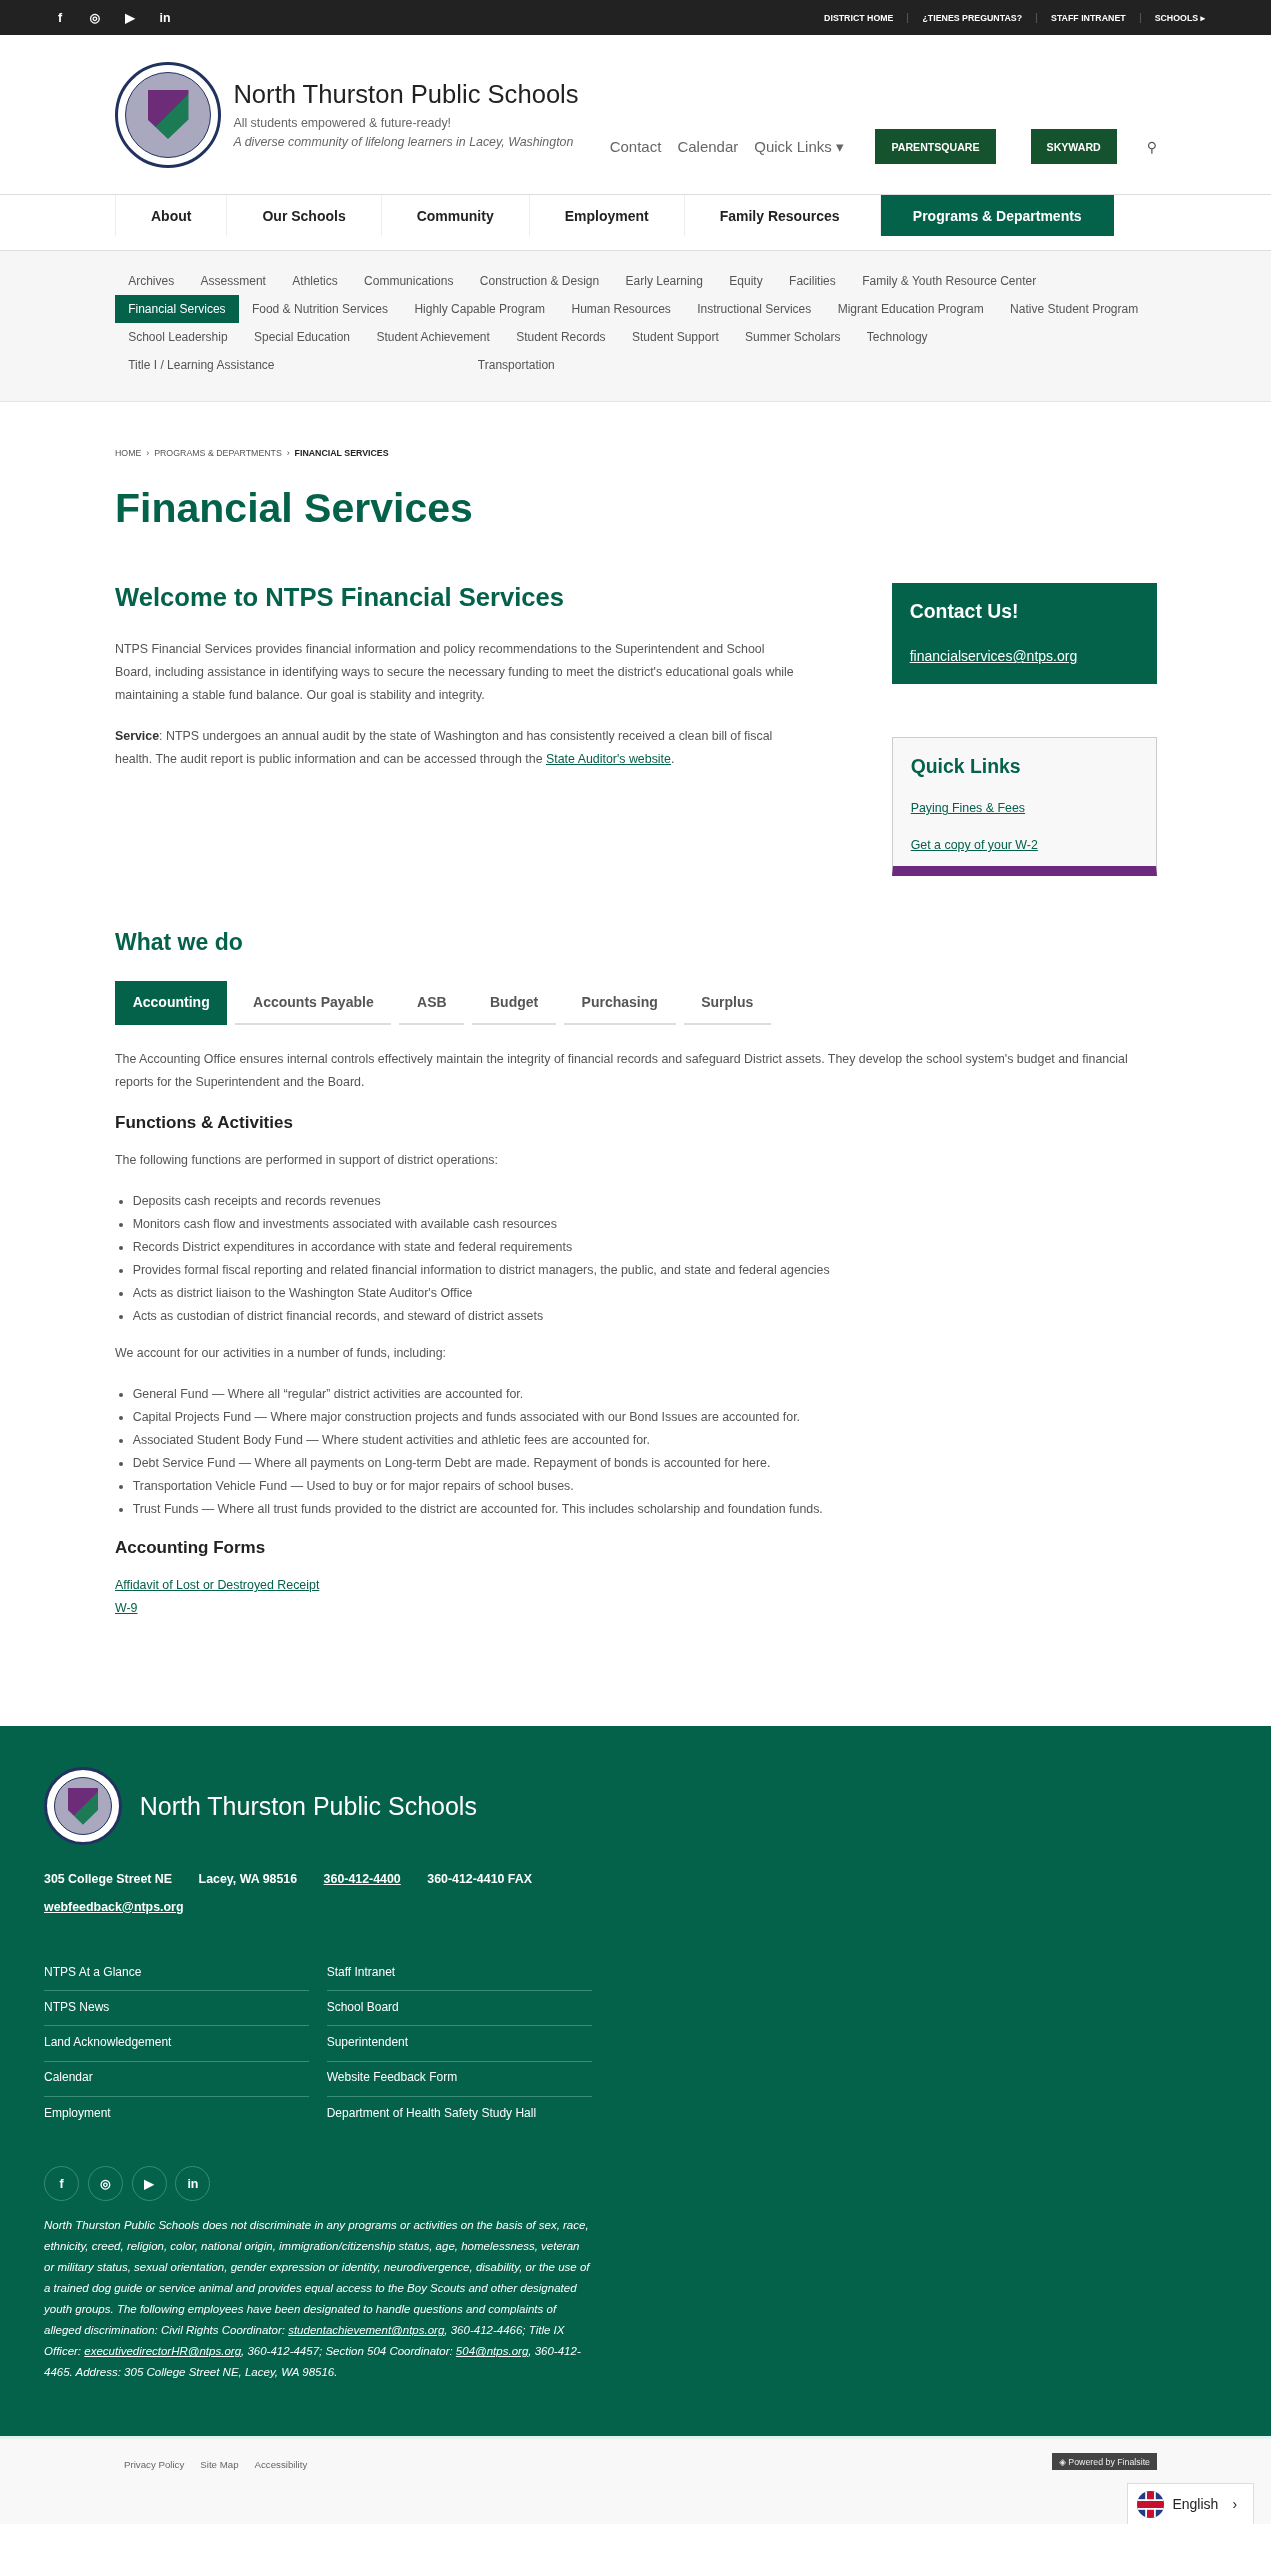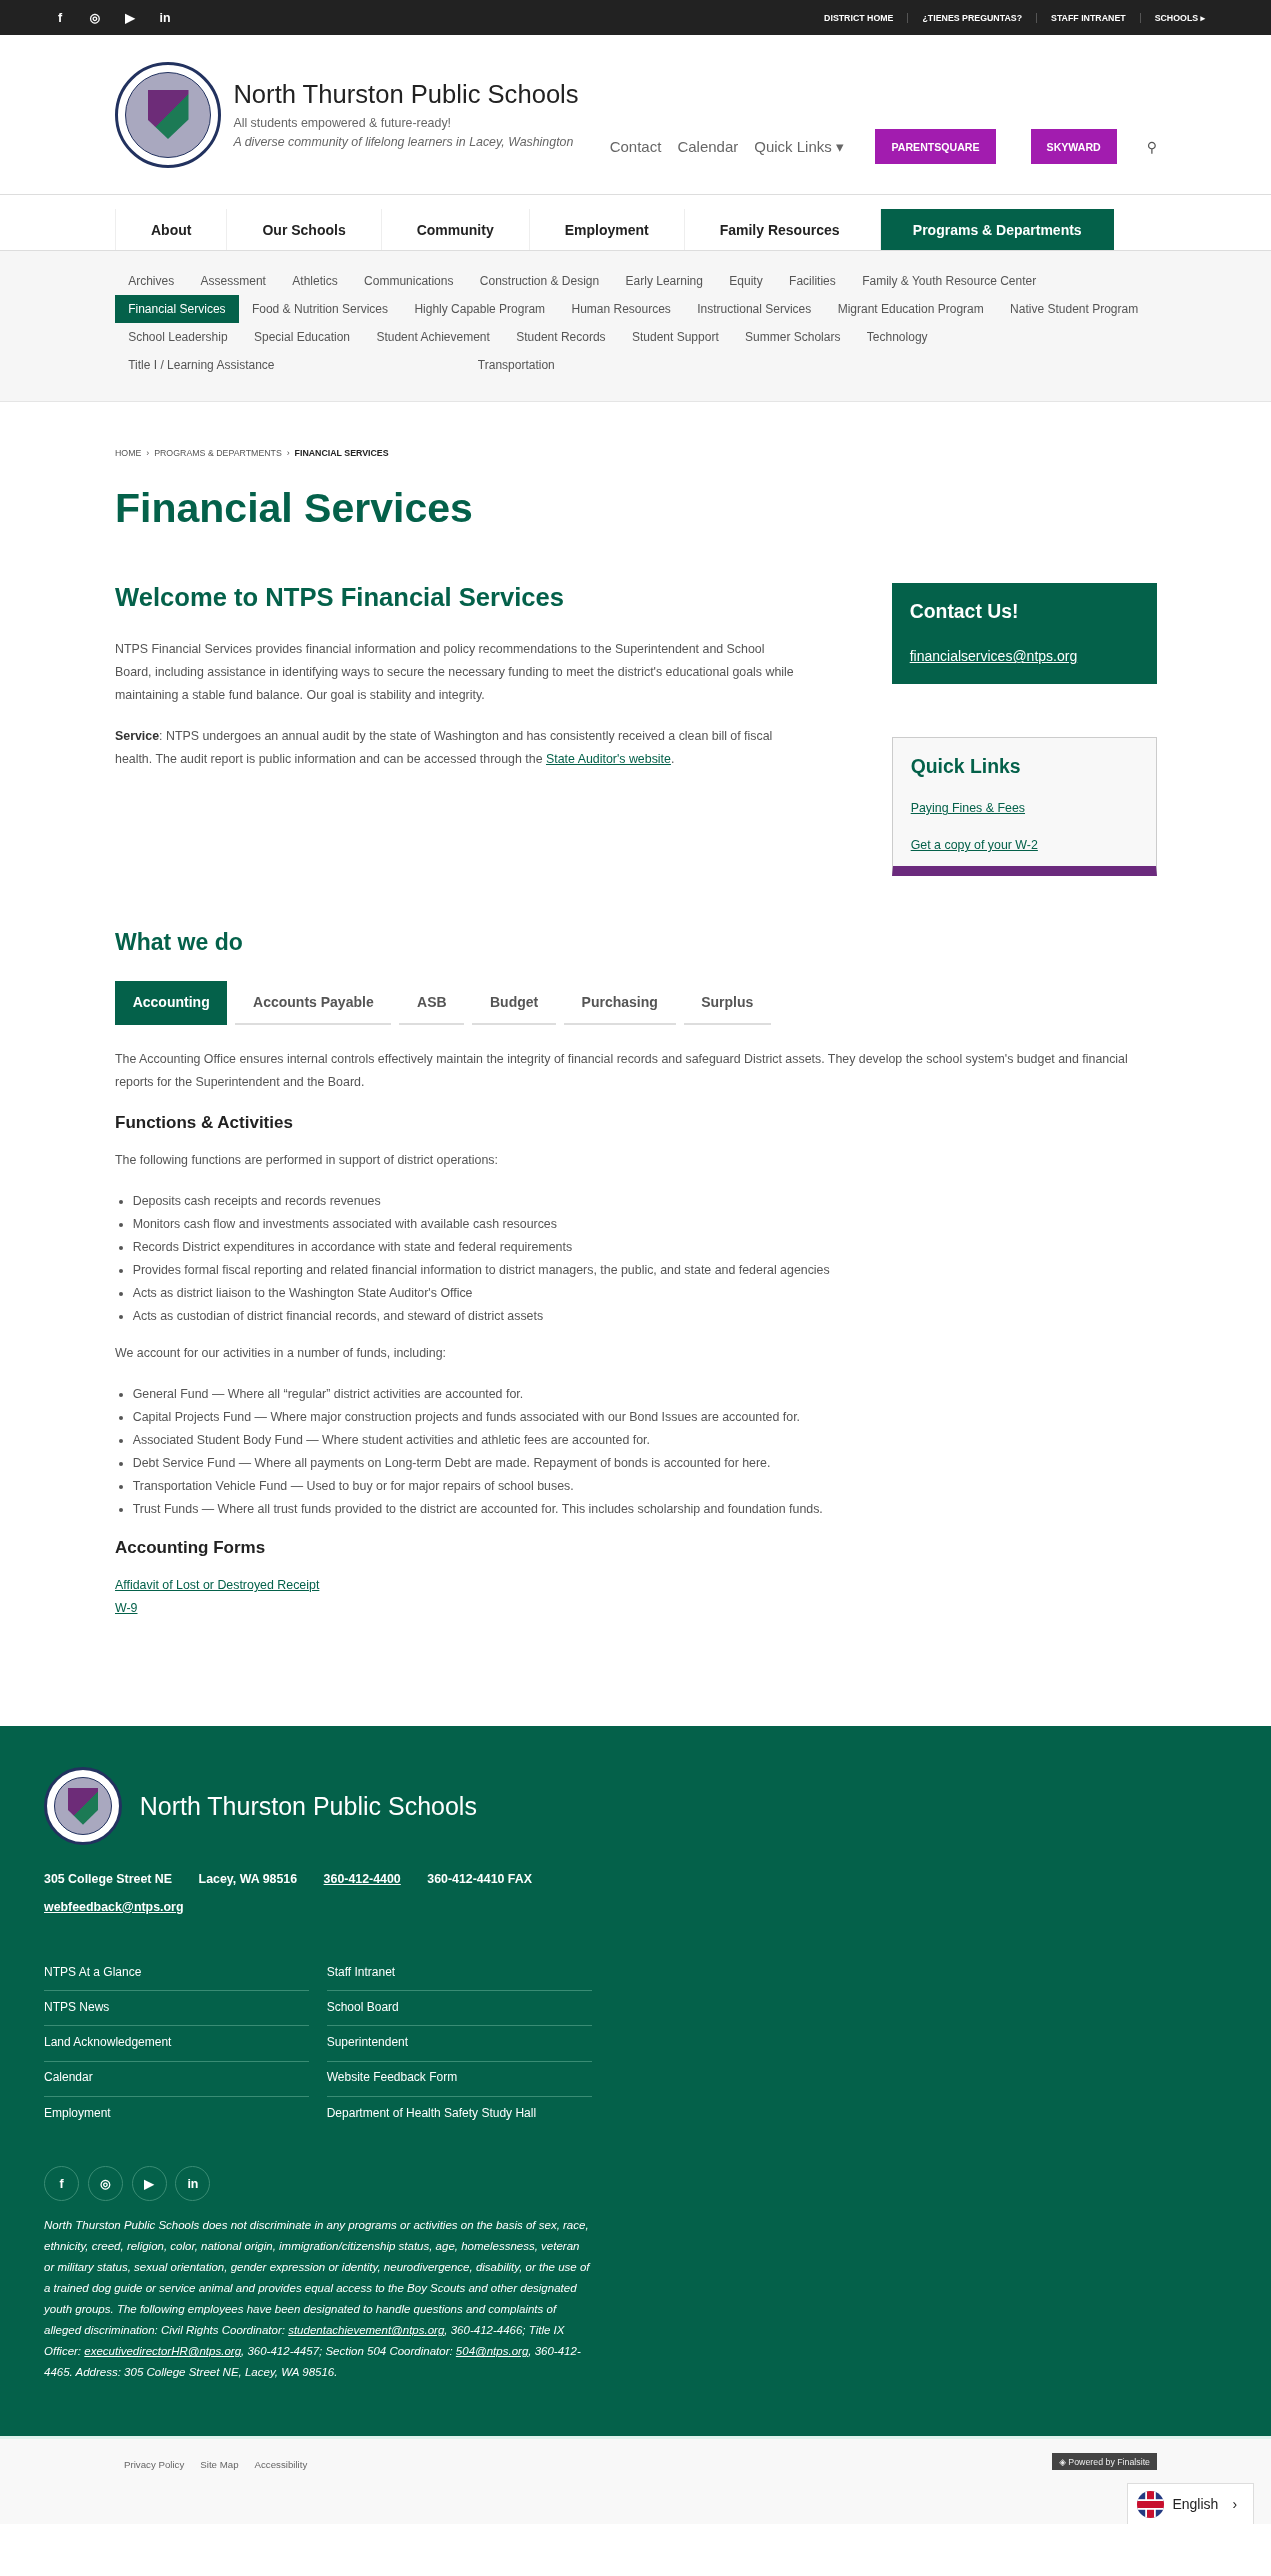--- a/index.html
+++ b/index.html
@@ -21,7 +21,7 @@
 .brand .tag2{font-size:12.4px;color:#666;font-style:italic;margin-top:5.3px}
 .hright{position:absolute;right:115px;top:94px;display:flex;align-items:center}
 .hright .util{font-size:15px;color:#666;margin-right:16px}
-.btn-green{background:#a21caf;color:#fff;font-size:10.6px;font-weight:bold;padding:11.5px 16px;margin-left:16px;border:none}
+.btn-green{background:#14532d;color:#fff;font-size:10.6px;font-weight:bold;padding:11.5px 16px;margin-left:16px;border:none}
 .searchicon{margin-left:30px;font-size:14px;color:#555}
 .mainnav{height:57px;border-top:1.8px solid #ddd;border-bottom:1.8px solid #ddd;display:flex;align-items:flex-end;padding:0 115px}
 .mainnav .item{font-size:14px;font-weight:bold;color:#222;padding:0 35px;height:41px;display:flex;align-items:center;border-left:0.9px solid #eee}

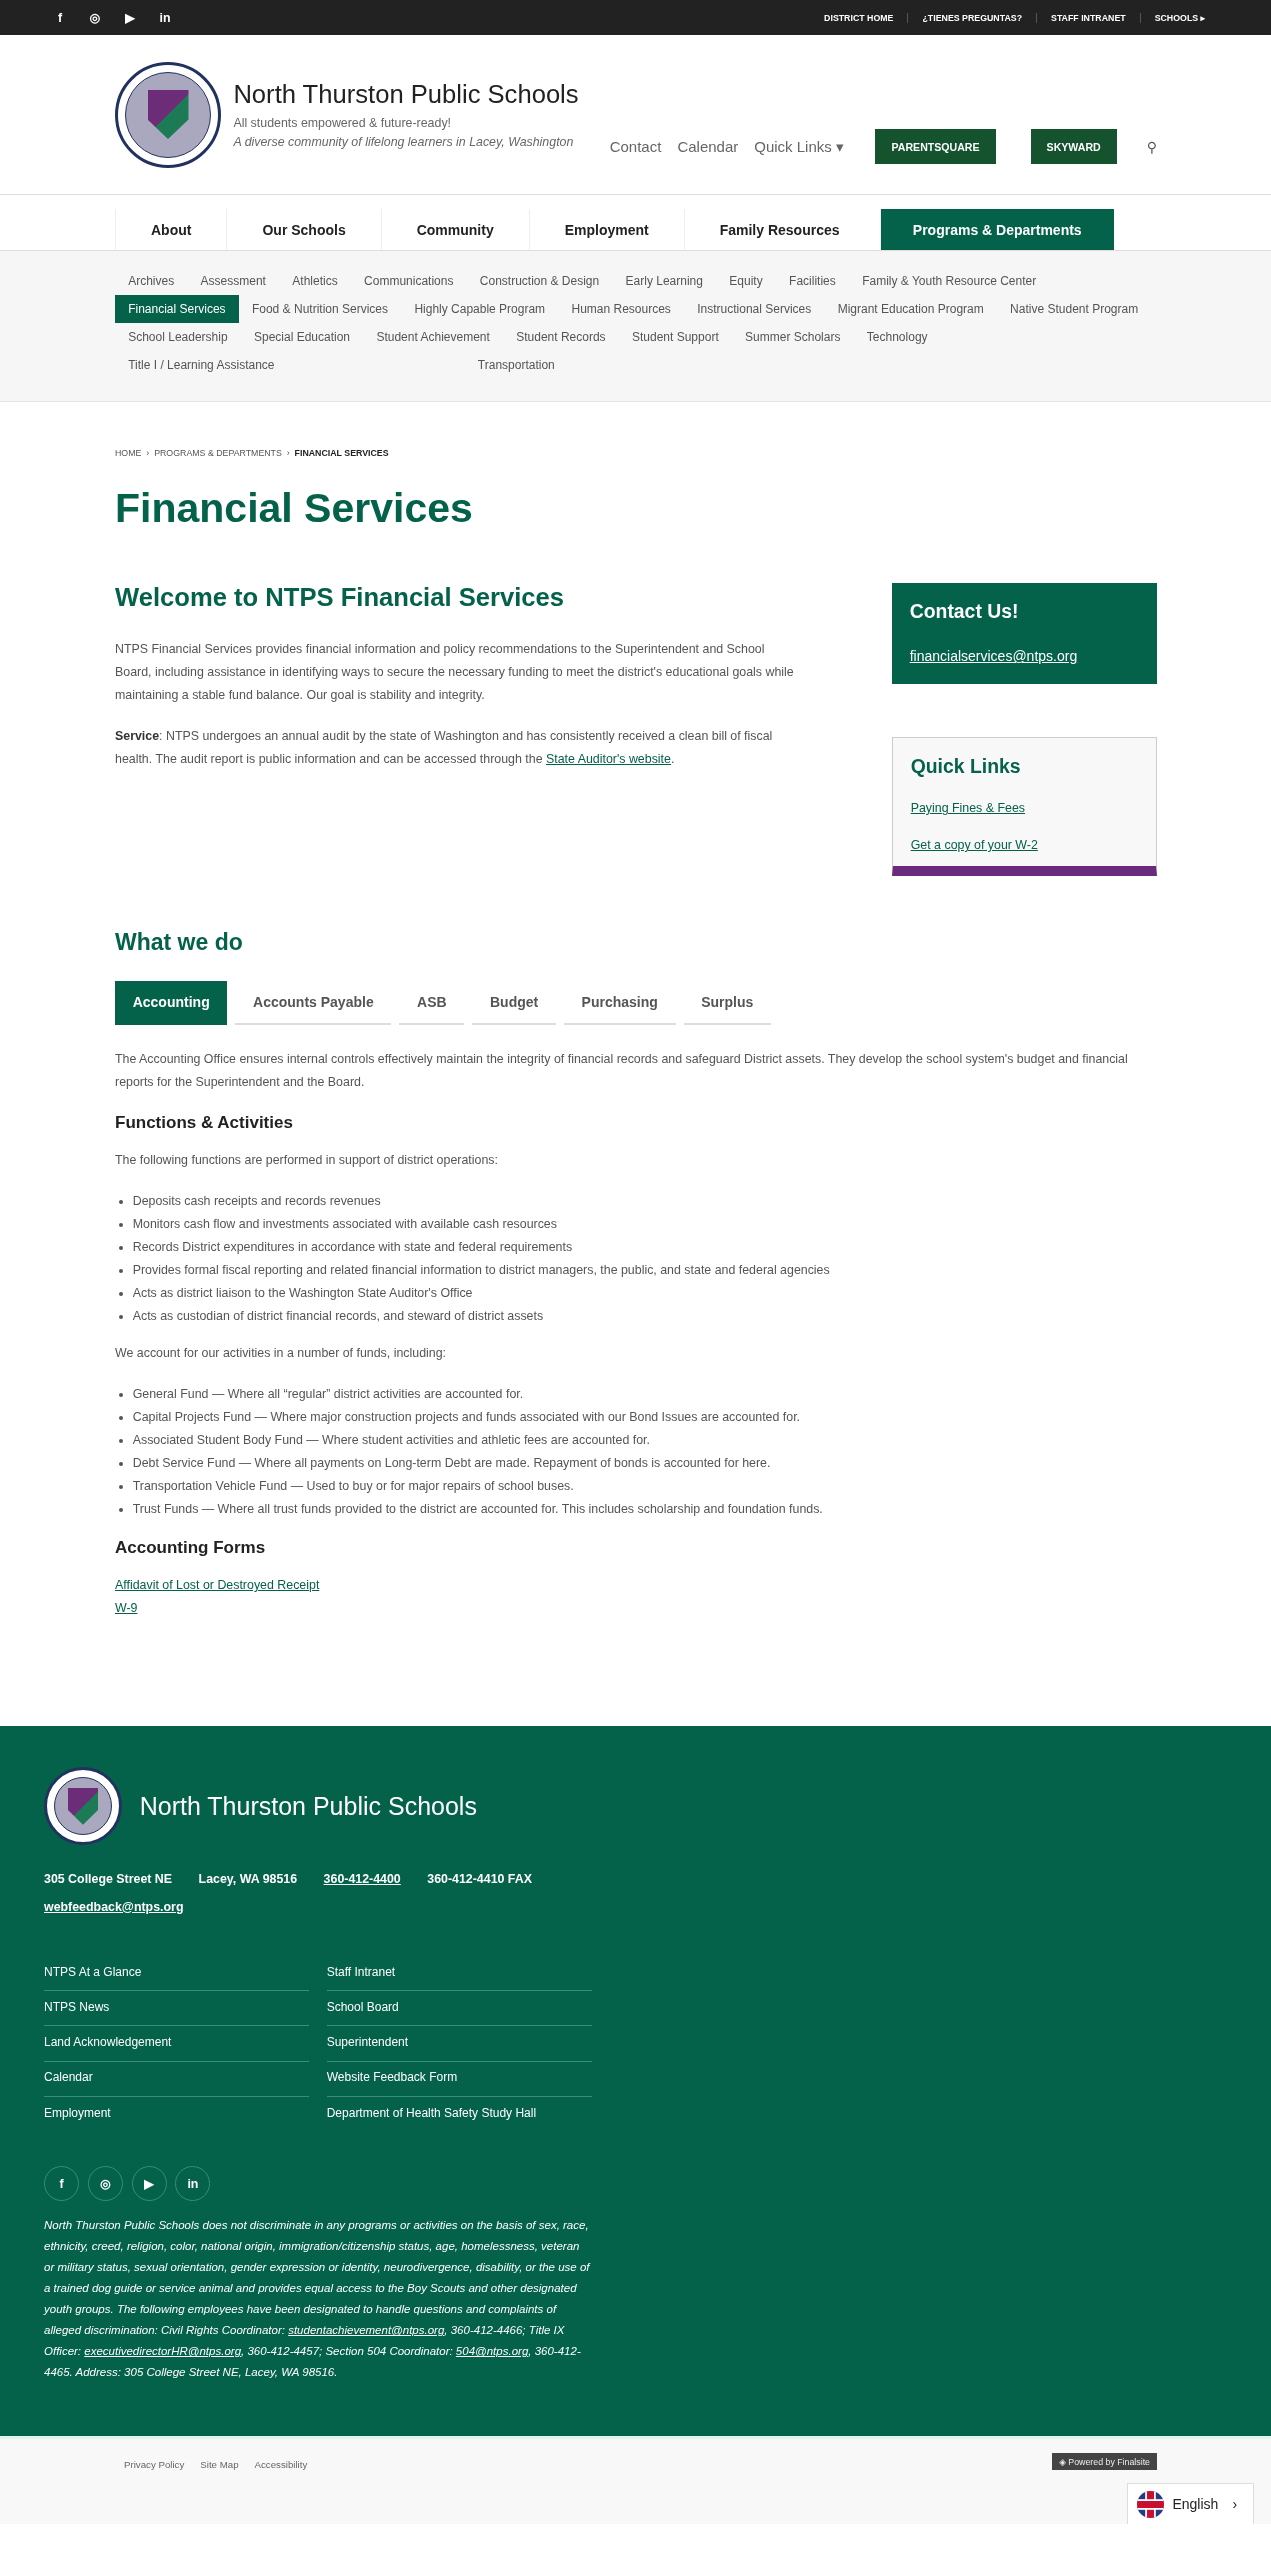--- a/index.html
+++ b/index.html
@@ -23,7 +23,7 @@
 .hright .util{font-size:15px;color:#666;margin-right:16px}
 .btn-green{background:#14532d;color:#fff;font-size:10.6px;font-weight:bold;padding:11.5px 16px;margin-left:16px;border:none}
 .searchicon{margin-left:30px;font-size:14px;color:#555}
-.mainnav{height:57px;border-top:1.8px solid #ddd;border-bottom:1.8px solid #ddd;display:flex;align-items:flex-end;padding:0 115px}
+.mainnav{height:57px;border-top:1.8px solid #ddd;border-bottom:1.8px solid #ddd;display:flex;align-items:flex-start;padding:0 115px}
 .mainnav .item{font-size:14px;font-weight:bold;color:#222;padding:0 35px;height:41px;display:flex;align-items:center;border-left:0.9px solid #eee}
 .mainnav .item.active{background:#04614a;color:#fff;margin-left:5.3px;padding:0 32px}
 .subnav{background:#f6f6f6;padding:16px 115px 22px;border-bottom:1.8px solid #e5e5e5;display:flex;flex-wrap:wrap;width:1272px}

